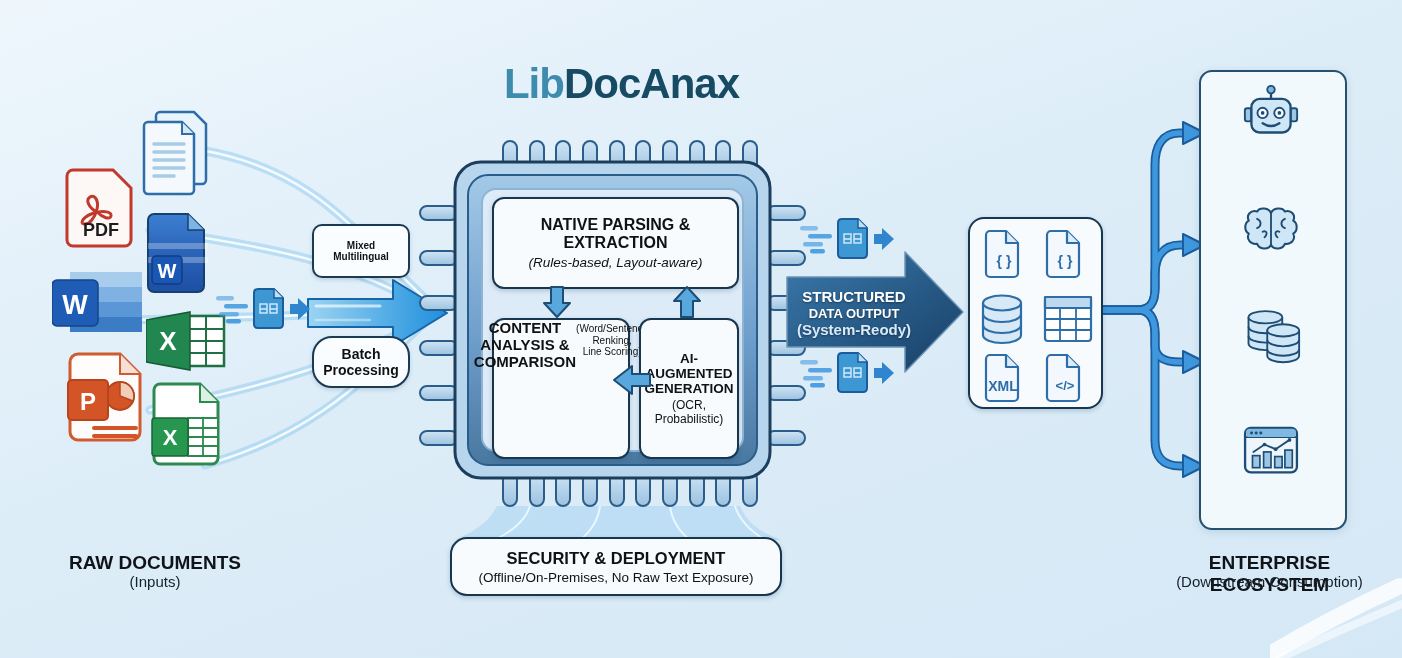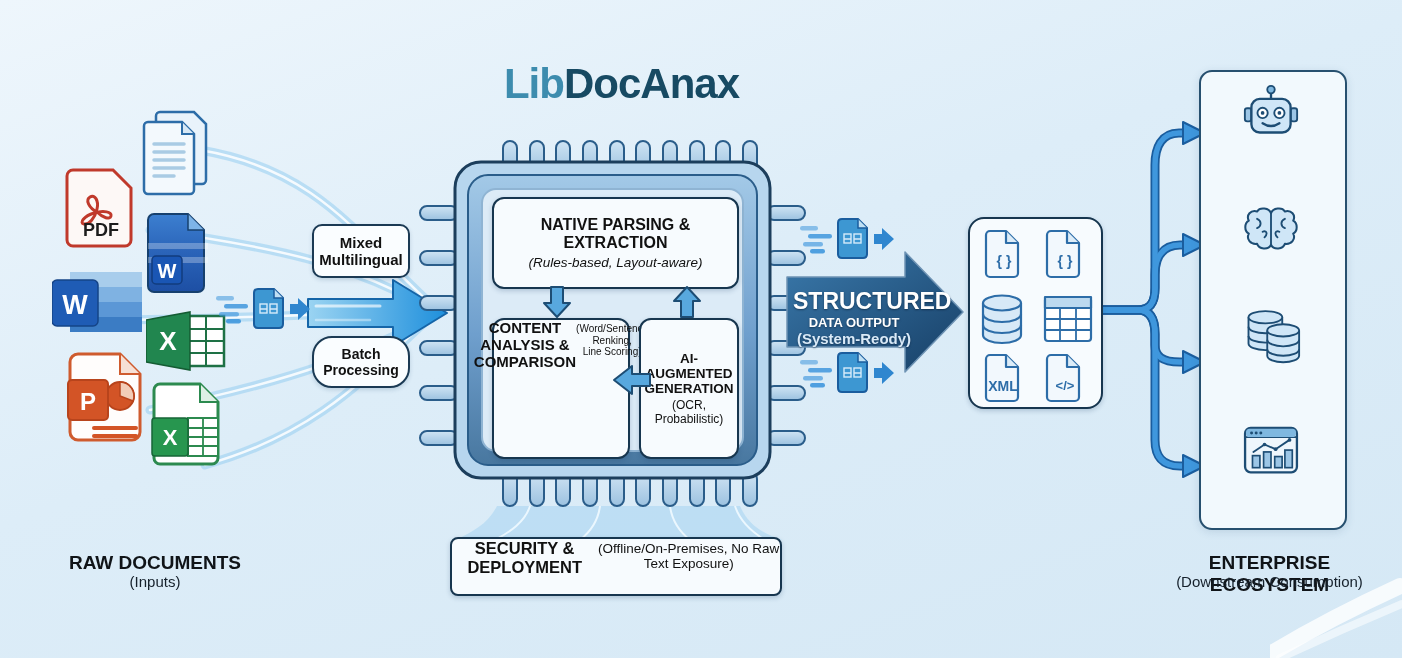--- a/index.html
+++ b/index.html
@@ -198,7 +198,7 @@
     <text x="22" y="65" text-anchor="middle" font-size="22" font-weight="bold" fill="#ffffff">X</text>
   </svg>
 
-  <div class="abs tagbox pre ctr" style="left:312px;top:224px;width:94px;height:50px;font-size:15px;line-height:1.15;z-index:3;">Mixed
+  <div class="abs tagbox pre ctr" style="left:312px;top:224px;width:94px;height:50px;font-size:10px;line-height:1.15;z-index:3;">Mixed
 Multilingual</div>
   <div class="abs tagbox pre ctr" style="left:312px;top:336px;width:94px;height:48px;font-size:14px;line-height:1.15;z-index:3;border-radius:20px;">Batch
 Processing</div>

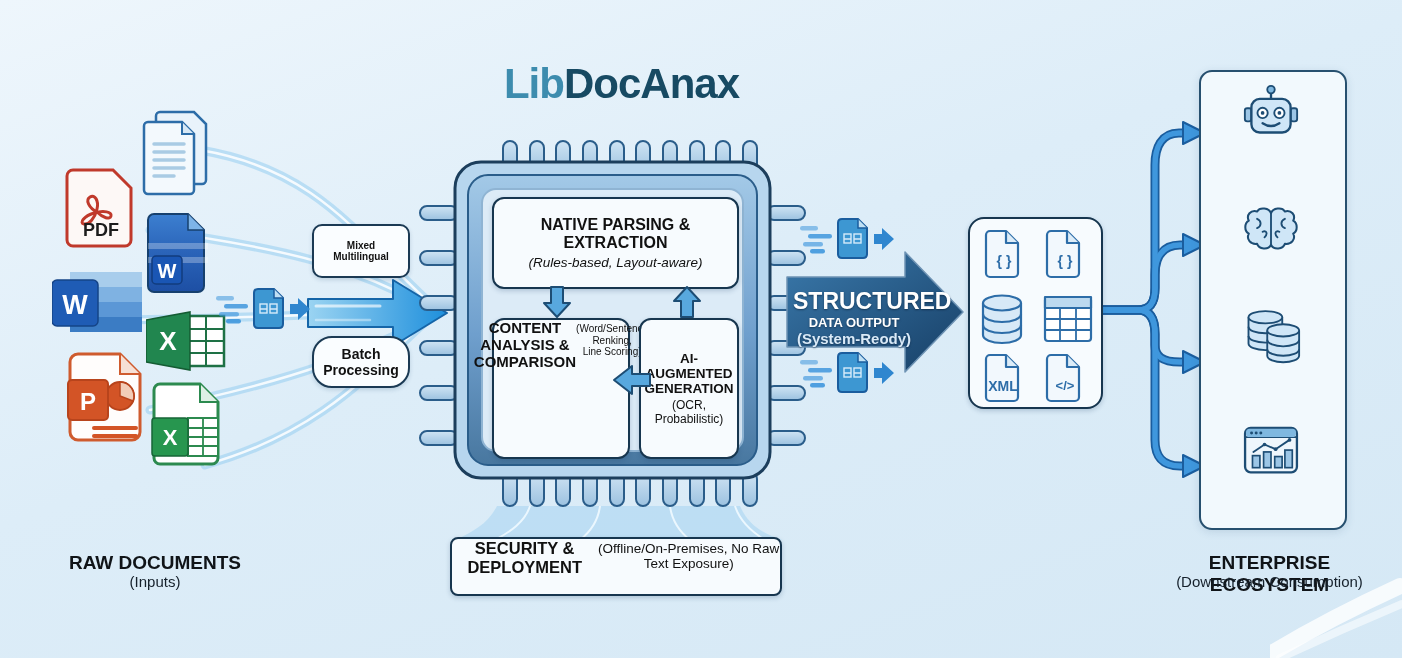--- a/index.html
+++ b/index.html
@@ -312,7 +312,7 @@
     <polygon points="7,32 125,32 125,7 183,67 125,127 125,102 7,102" fill="url(#outg)" stroke="#6e93b4" stroke-width="1.5" stroke-linejoin="round"></polygon>
   </svg>
   <div class="abs ctr out-arrow-text" style="left:793px;top:288px;width:122px;z-index:3;">
-    <div style="font-size:23px;">STRUCTURED</div>
+    <div style="font-size:15px;">STRUCTURED</div>
     <div style="font-size:13px;">DATA OUTPUT</div>
     <div class="l3">(System-Reody)</div>
   </div>

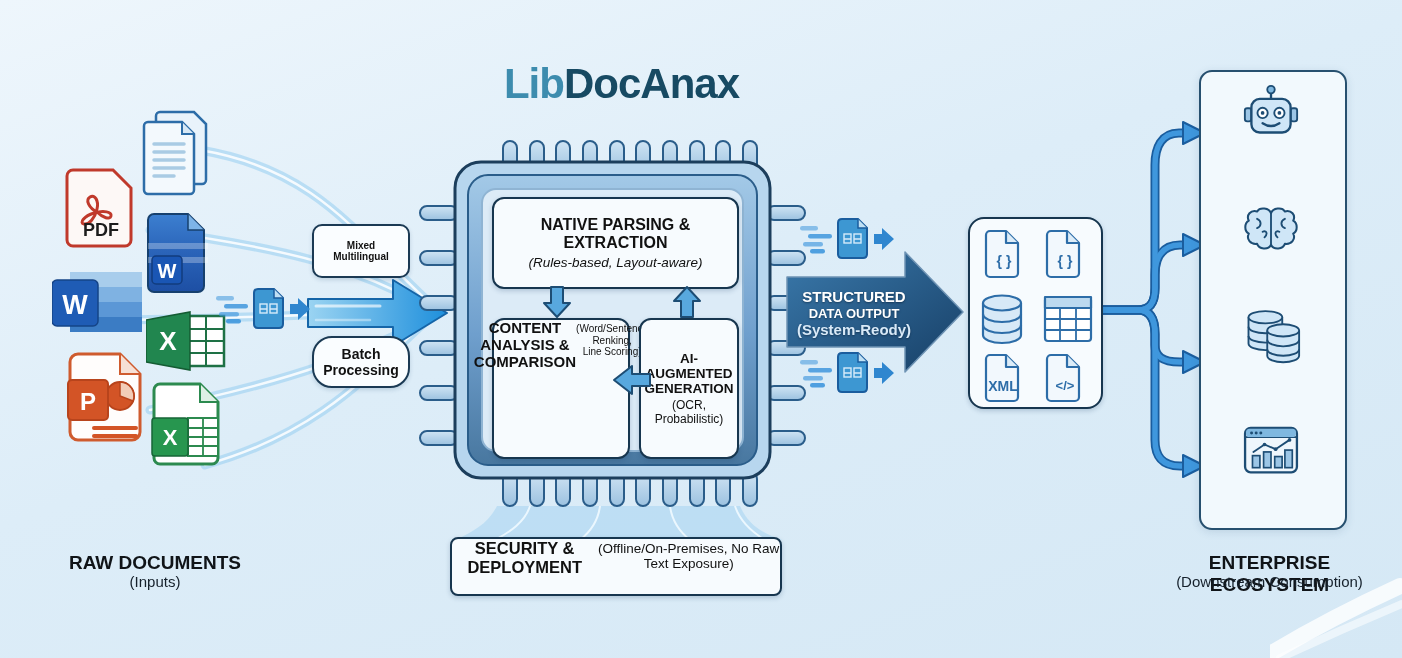--- a/index.html
+++ b/index.html
@@ -297,7 +297,7 @@
     </g>
   </svg>
 
-  <div class="abs modbox ctr" style="left:450px;top:537px;width:328px;height:55px;z-index:3;display:flex;flex-direction:row;justify-content:center;border-radius:8px;">
+  <div class="abs modbox ctr" style="left:450px;top:537px;width:328px;height:55px;z-index:3;display:flex;flex-direction:column;justify-content:center;border-radius:17px;">
     <div style="font-size:16.5px;font-weight:bold;">SECURITY &amp; DEPLOYMENT</div>
     <div style="font-size:13.5px;margin-top:2px;">(Offline/On-Premises, No Raw Text Exposure)</div>
   </div>

